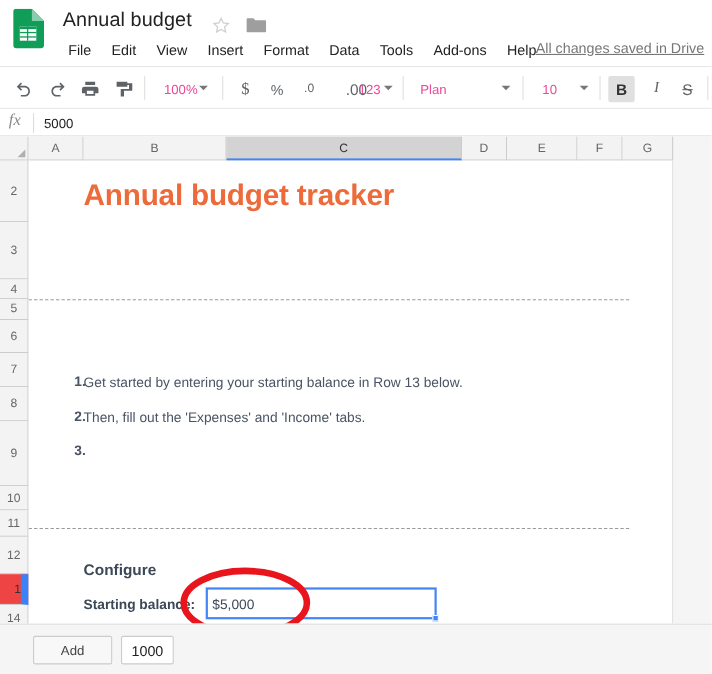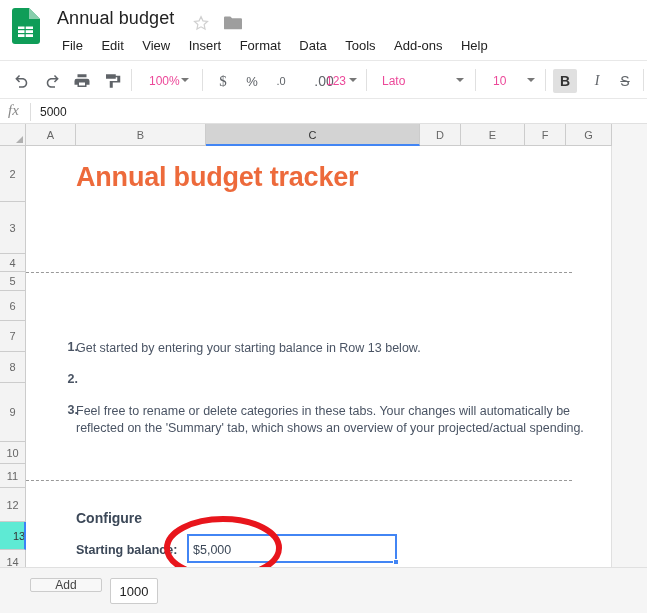--- a/index.html
+++ b/index.html
@@ -226,6 +226,7 @@
       <span class="menu-item">Help</span>
     </div>
 
+    <div class="save-status">All changes saved in Drive</div>
   </div>
 
   <div class="toolbar">

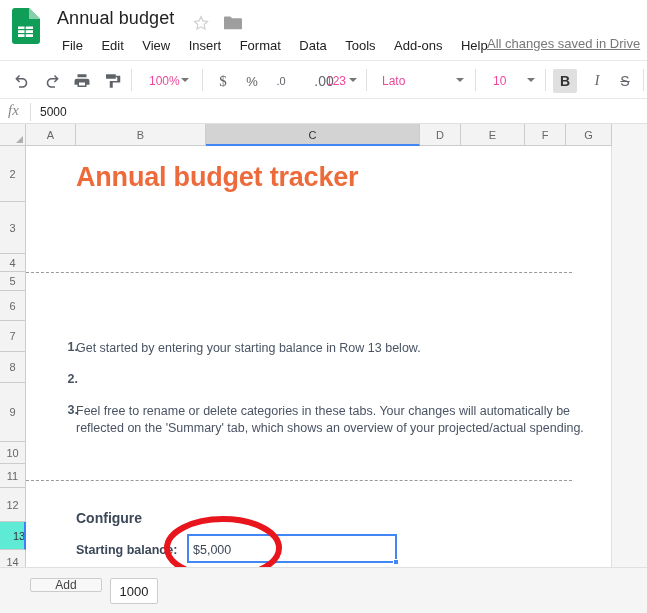--- a/index.html
+++ b/index.html
@@ -267,7 +267,7 @@
 
     <div class="tb-sep" style="left:366px"></div>
 
-    <div class="tb-text" style="left:378px">Lato</div>
+    <div class="tb-text" style="left:378px">Plan</div>
     <div class="caret" style="left:456px"></div>
 
     <div class="tb-sep" style="left:475px"></div>

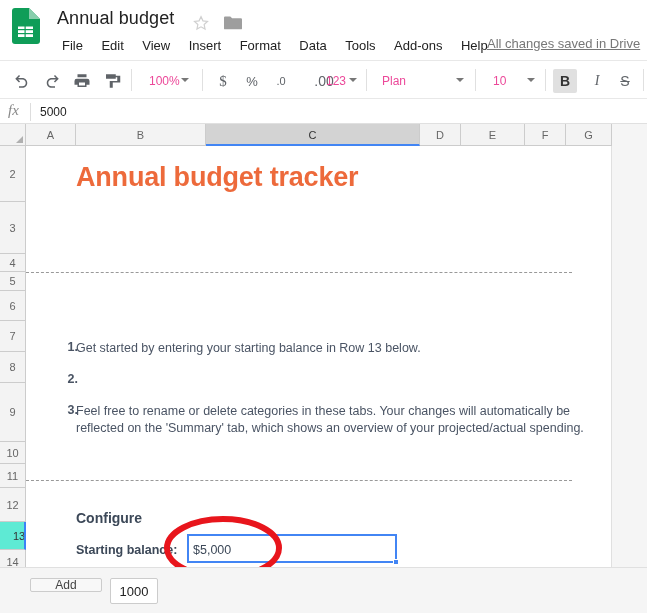--- a/index.html
+++ b/index.html
@@ -333,6 +333,7 @@
       <div class="li-text" style="left:50px; top:194px; width:500px;">Get started by entering your starting balance in Row 13 below.</div>
 
       <div class="li-num" style="left:38px; top:226px;">2.</div>
+      <div class="li-text" style="left:50px; top:226px; width:500px;">Then, fill out the 'Expenses' and 'Income' tabs.</div>
 
       <div class="li-num" style="left:38px; top:257px;">3.</div>
       <div class="li-text" style="left:50px; top:257px; width:508px;">Feel free to rename or delete categories in these tabs. Your changes will automatically be reflected on the 'Summary' tab, which shows an overview of your projected/actual spending.</div>

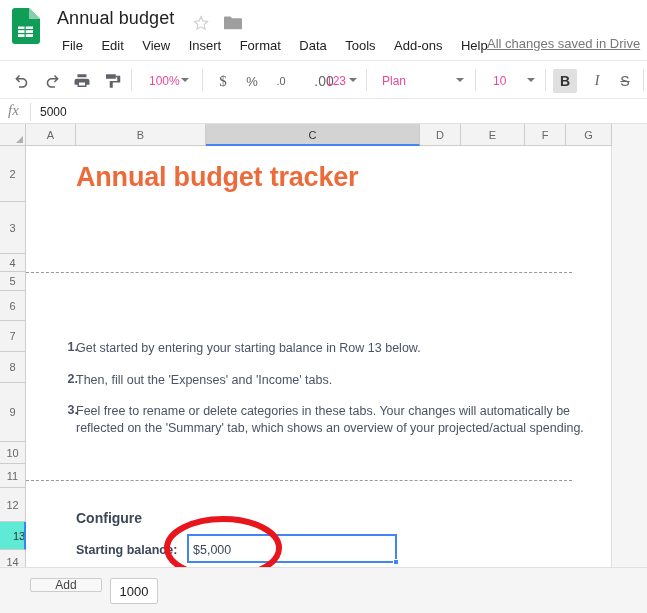--- a/index.html
+++ b/index.html
@@ -336,7 +336,6 @@
       <div class="li-text" style="left:50px; top:226px; width:500px;">Then, fill out the 'Expenses' and 'Income' tabs.</div>
 
       <div class="li-num" style="left:38px; top:257px;">3.</div>
-      <div class="li-text" style="left:50px; top:257px; width:508px;">Feel free to rename or delete categories in these tabs. Your changes will automatically be reflected on the 'Summary' tab, which shows an overview of your projected/actual spending.</div>
 
       <div class="sec-head" style="left:50px; top:364px;">Configure</div>
 

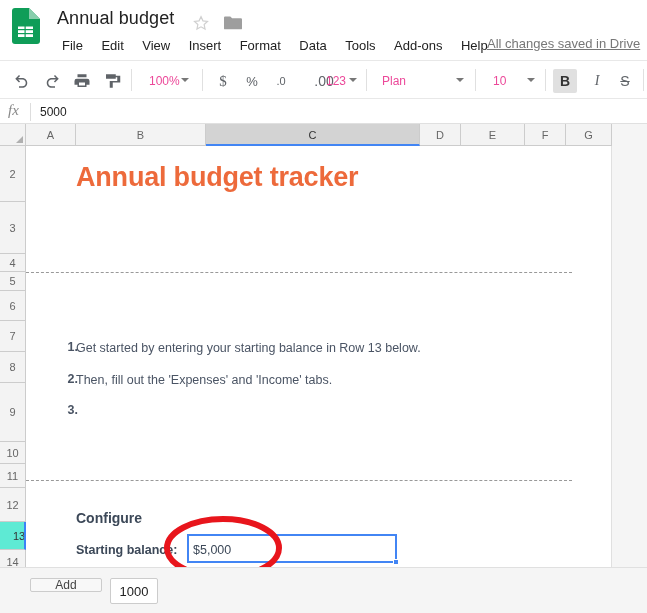--- a/index.html
+++ b/index.html
@@ -106,7 +106,7 @@
     background: #f3f3f3; border-right: 1px solid #ccc; border-bottom: 1px solid #ccc;
     cursor: pointer; overflow: hidden;
   }
-  .rowhdr.sel { background: #5eead4; color: #333; border-right: 2px solid #3b82f6; padding-left: 13px; }
+  .rowhdr.sel { background: #ef4444; color: #333; border-right: 7px solid #3b82f6; padding-left: 13px; }
 
   .sheet {
     position: absolute; left: 26px; top: 22px;

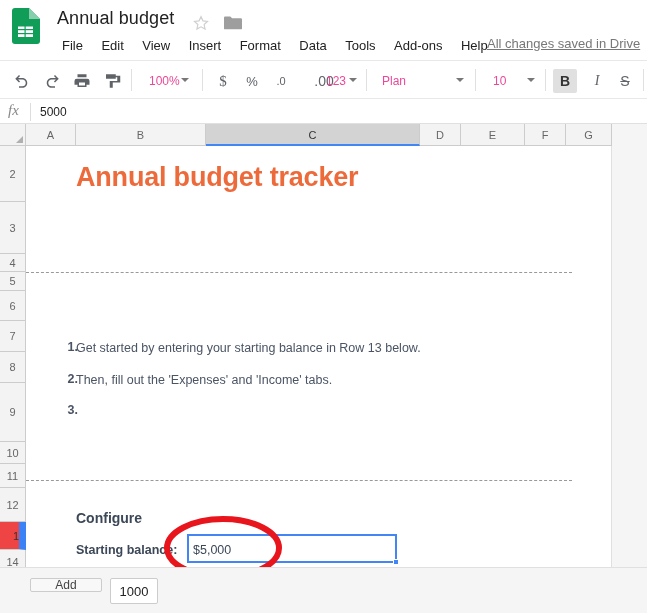--- a/index.html
+++ b/index.html
@@ -165,7 +165,7 @@
     background: #f5f5f5; border-top: 1px solid #e0e0e0;
   }
   .add-btn {
-    position: absolute; left: 30px; top: 10px; width: 72px; height: 14px;
+    position: absolute; left: 30px; top: 10px; width: 72px; height: 26px;
     background: #f8f8f8; border: 1px solid #ccc; border-radius: 2px;
     font-size: 12px; color: #444; cursor: pointer;
     display: flex; align-items: center; justify-content: center;

